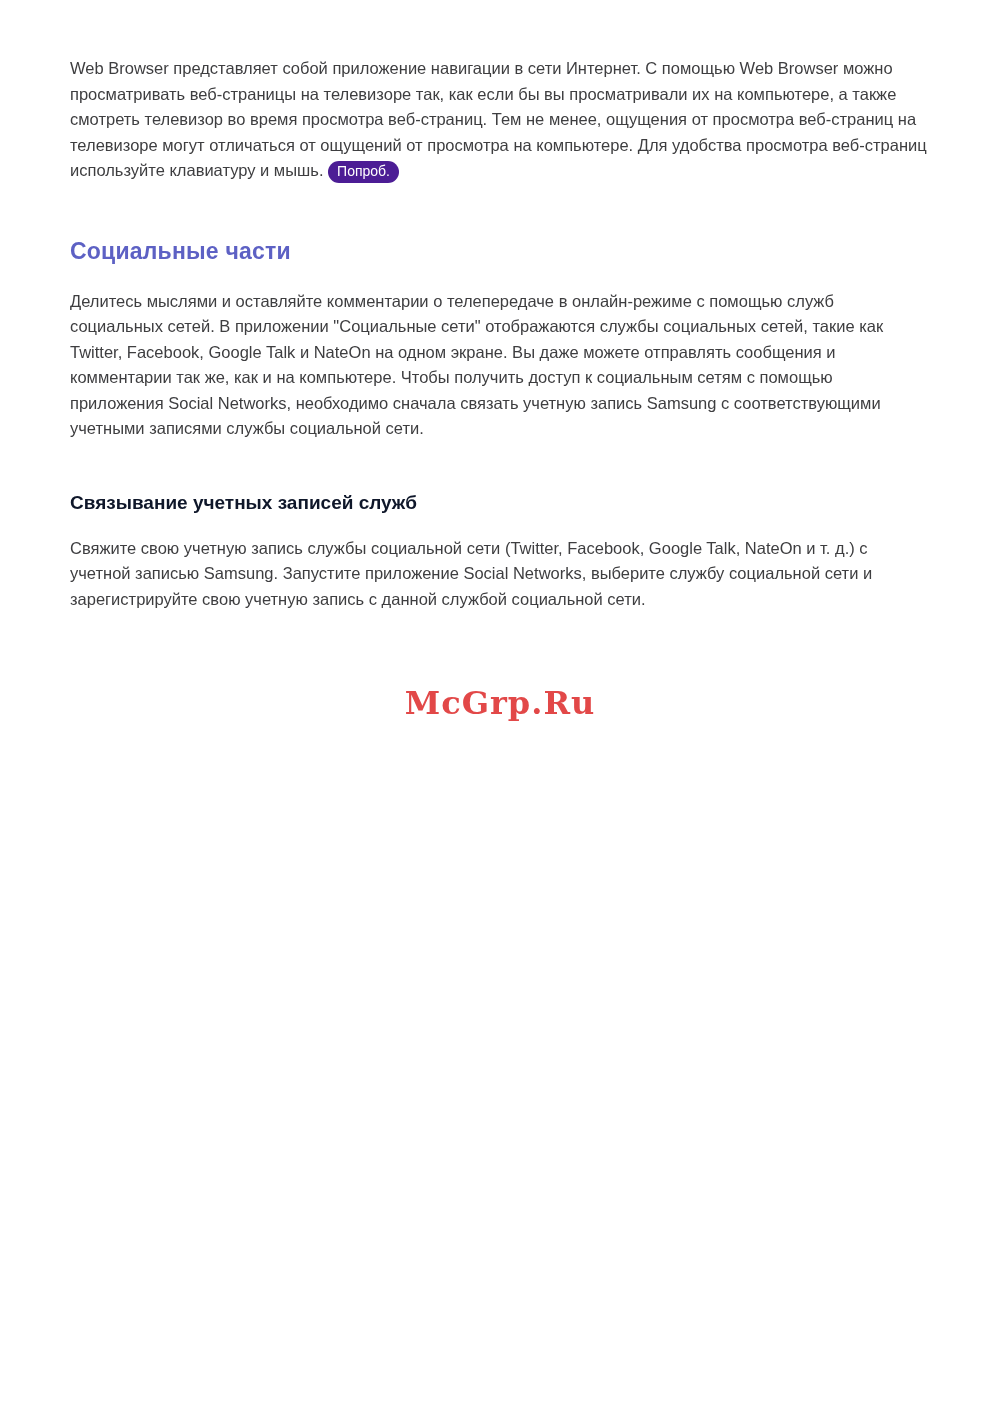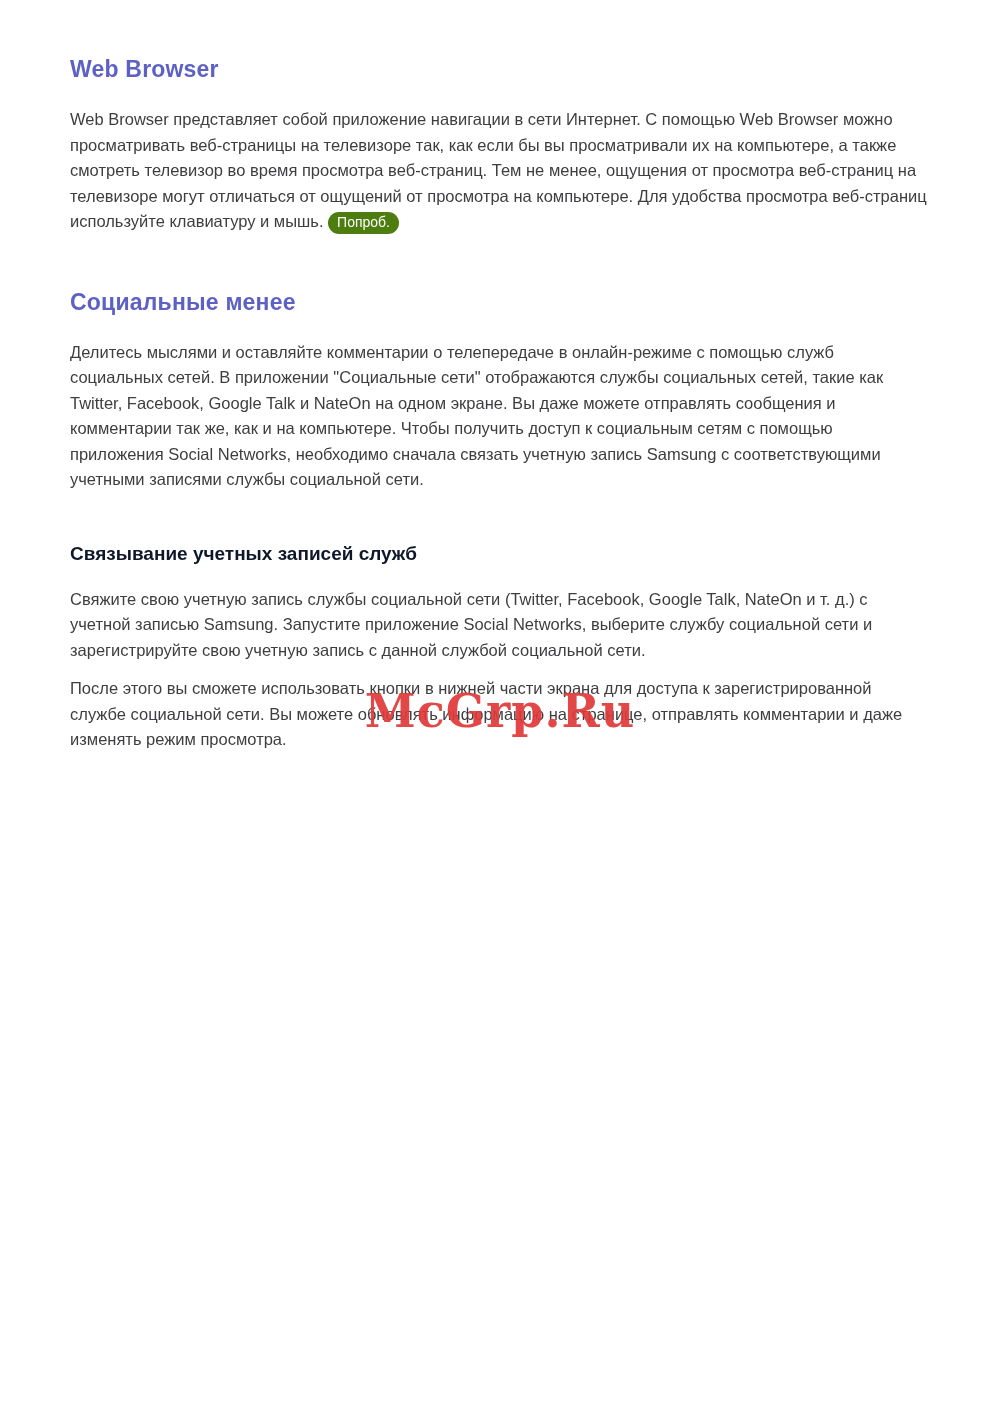--- a/index.html
+++ b/index.html
@@ -70,7 +70,6 @@
 
 <div class="page">
 
-  <h1 class="section-title">Web Browser</h1>
 
   <p class="body-text"><span>Web Browser представляет собой приложение навигации в сети Интернет. С помощью Web Browser можно просматривать веб-страницы на телевизоре так, как если бы вы просматривали их на компьютере, а также смотреть телевизор во время просмотра веб-страниц. Тем не менее, ощущения от просмотра веб-страниц на телевизоре могут отличаться от ощущений от просмотра на компьютере. Для удобства просмотра веб-страниц используйте клавиатуру и мышь.</span>
     <span class="badge">Попроб.</span>

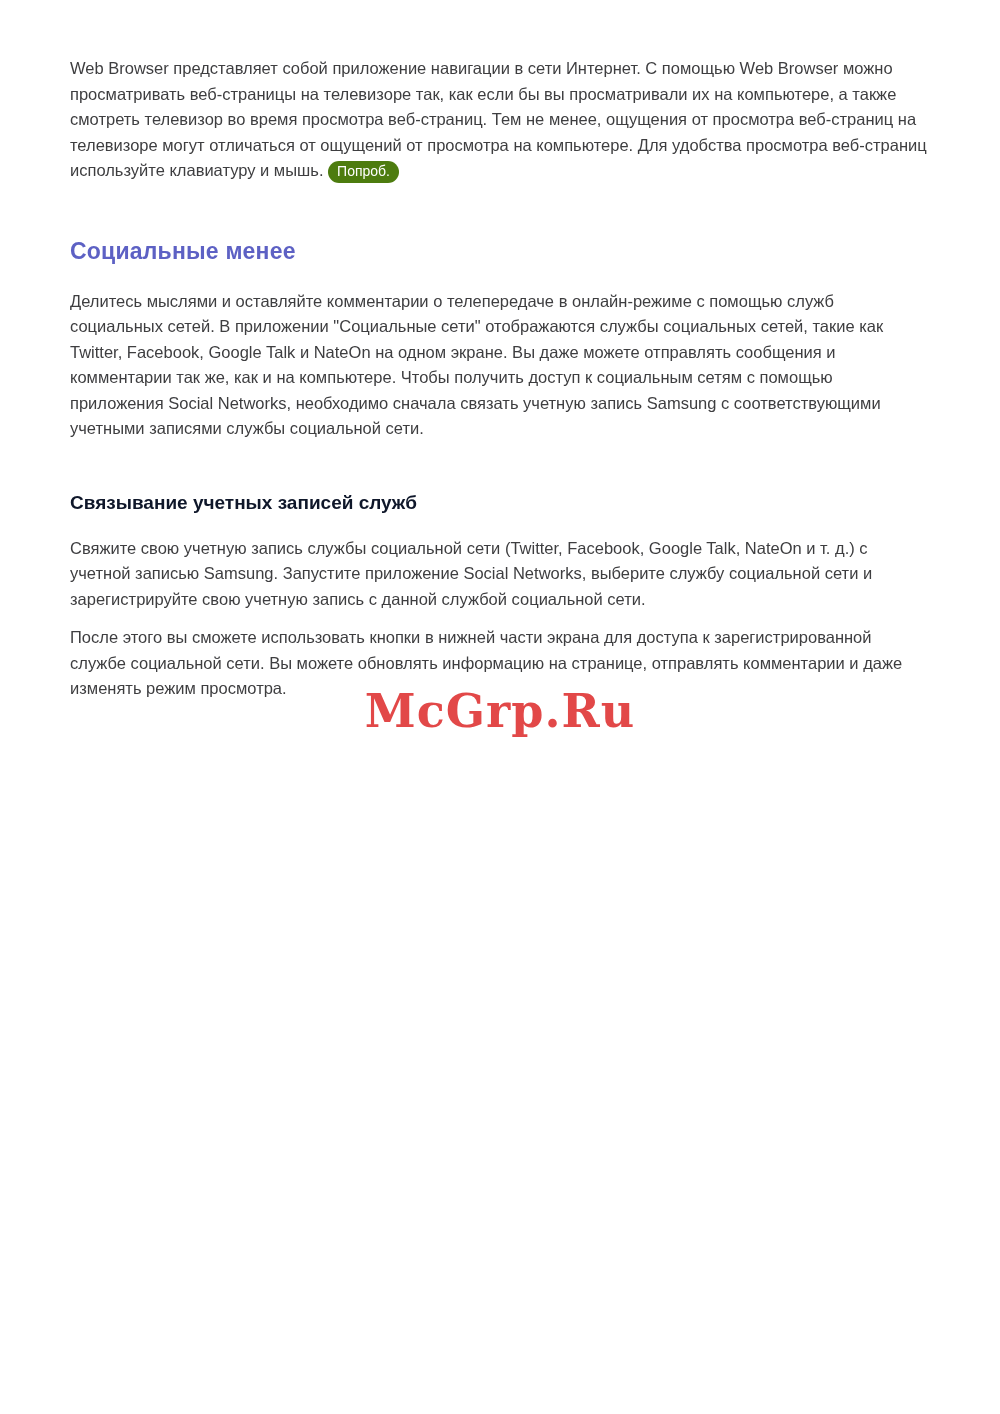--- a/index.html
+++ b/index.html
@@ -41,7 +41,7 @@
   }
   .badge {
     display: inline-block;
-    background: #4d7c0f;
+    background: #4c1d95;
     color: #ffffff;
     font-size: 14px;
     line-height: 19px;

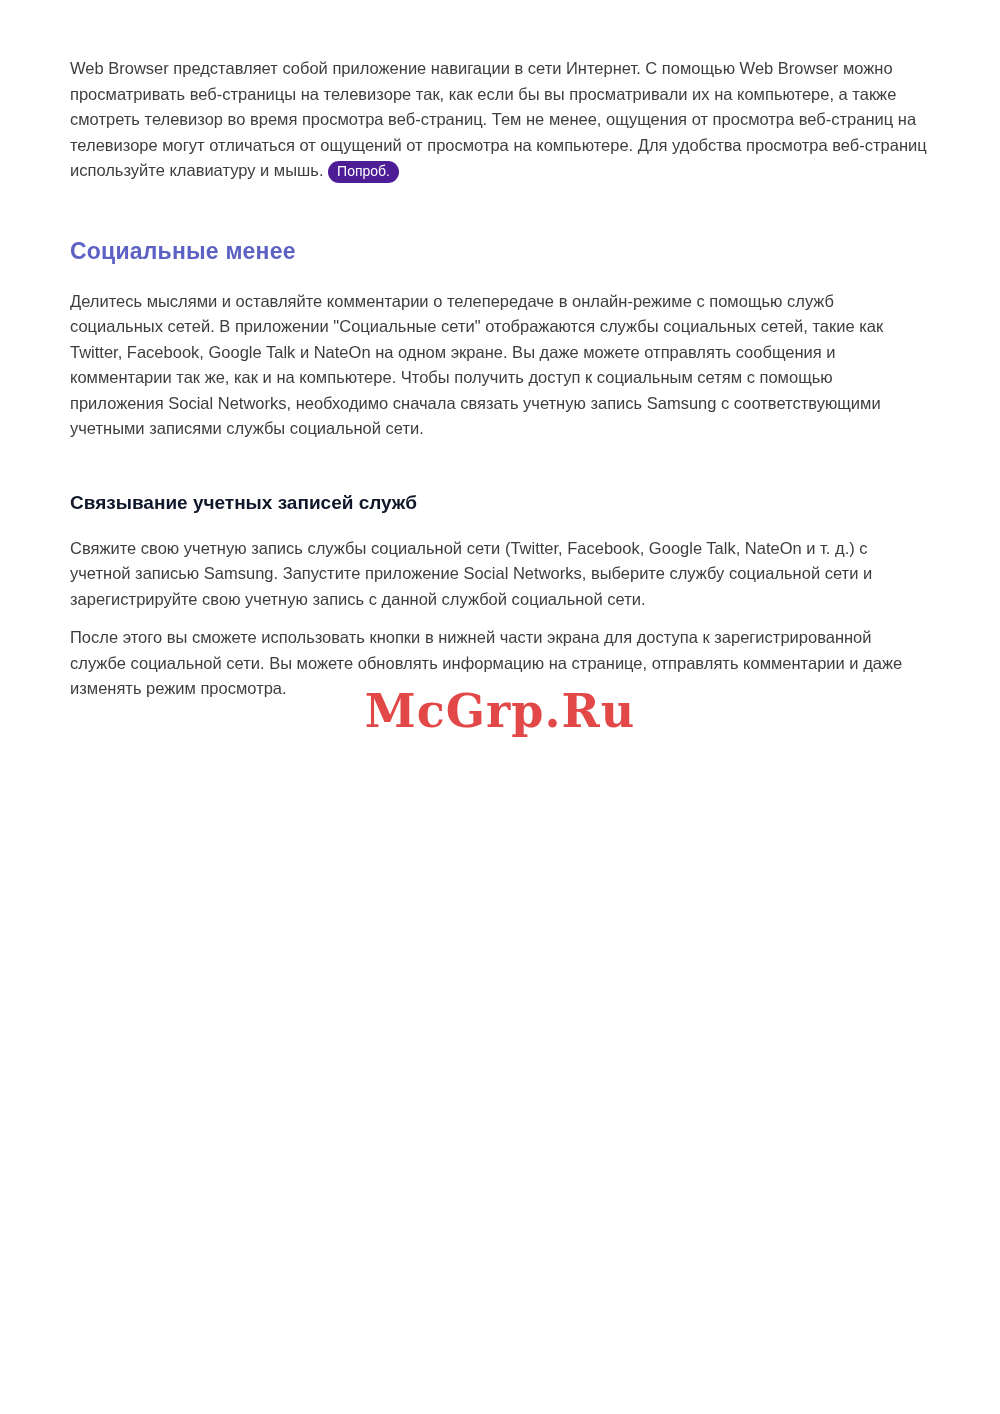--- a/index.html
+++ b/index.html
@@ -75,7 +75,7 @@
     <span class="badge">Попроб.</span>
   </p>
 
-  <h1 class="section-title spaced">Социальные менее</h1>
+  <h1 class="section-title spaced">Социальные части</h1>
 
   <p class="body-text">Делитесь мыслями и оставляйте комментарии о телепередаче в онлайн-режиме с помощью служб социальных сетей. В приложении "Социальные сети" отображаются службы социальных сетей, такие как Twitter, Facebook, Google Talk и NateOn на одном экране. Вы даже можете отправлять сообщения и комментарии так же, как и на компьютере. Чтобы получить доступ к социальным сетям с помощью приложения Social Networks, необходимо сначала связать учетную запись Samsung с соответствующими учетными записями службы социальной сети.</p>
 

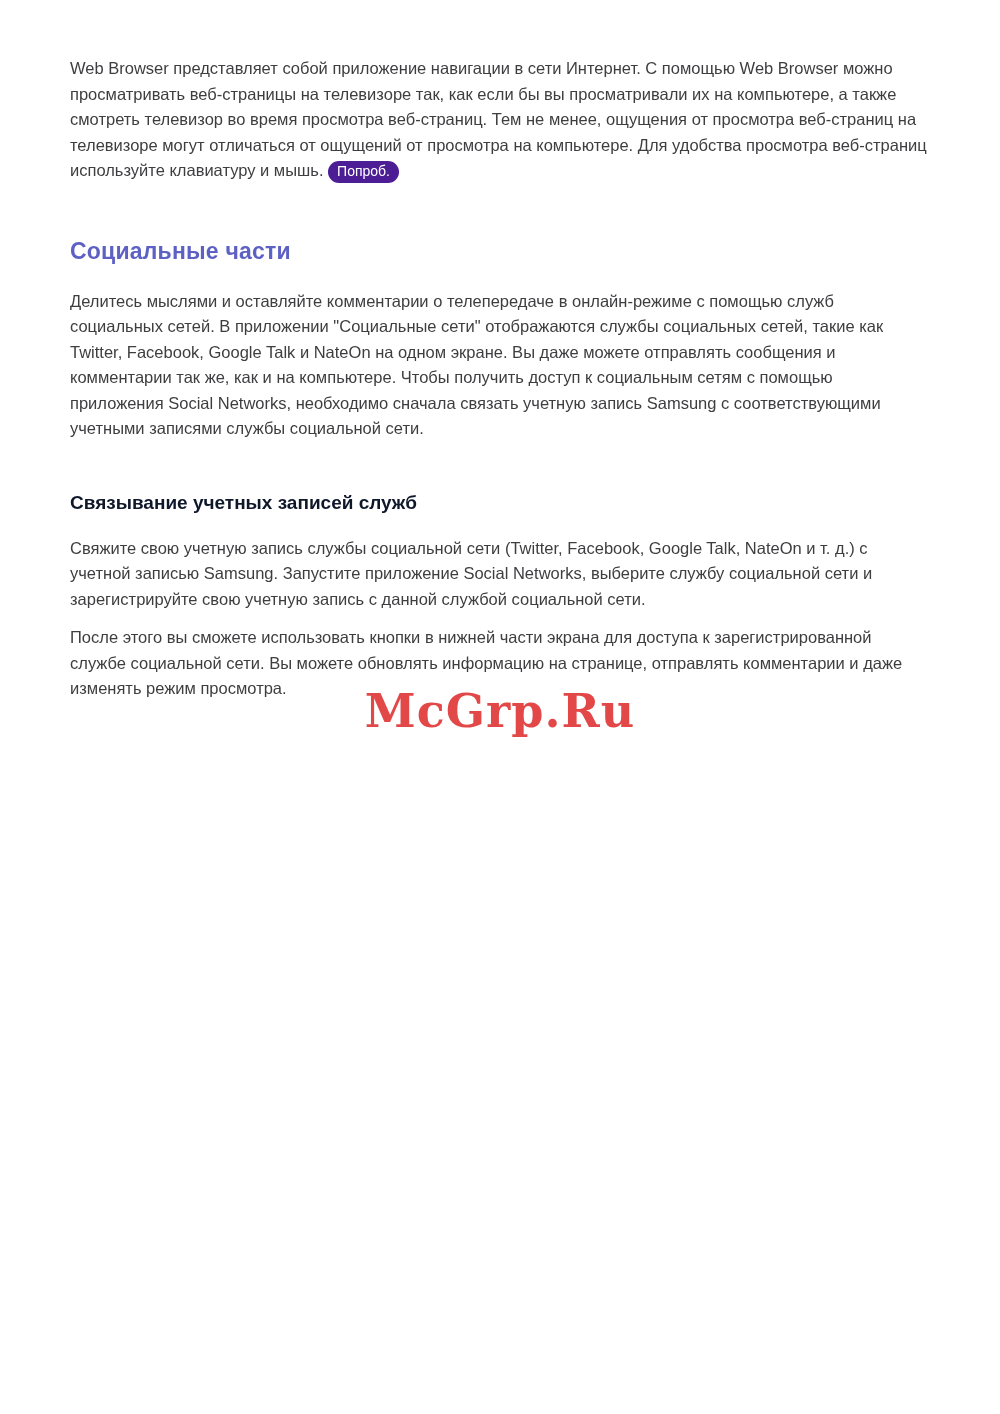--- a/index.html
+++ b/index.html
@@ -84,7 +84,6 @@
 
   <p class="body-text">Свяжите свою учетную запись службы социальной сети (Twitter, Facebook, Google Talk, NateOn и т. д.) с учетной записью Samsung. Запустите приложение Social Networks, выберите службу социальной сети и зарегистрируйте свою учетную запись с данной службой социальной сети.</p>
 
-  <p class="body-text">После этого вы сможете использовать кнопки в нижней части экрана для доступа к зарегистрированной службе социальной сети. Вы можете обновлять информацию на странице, отправлять комментарии и даже изменять режим просмотра.</p>
 
 </div>
 

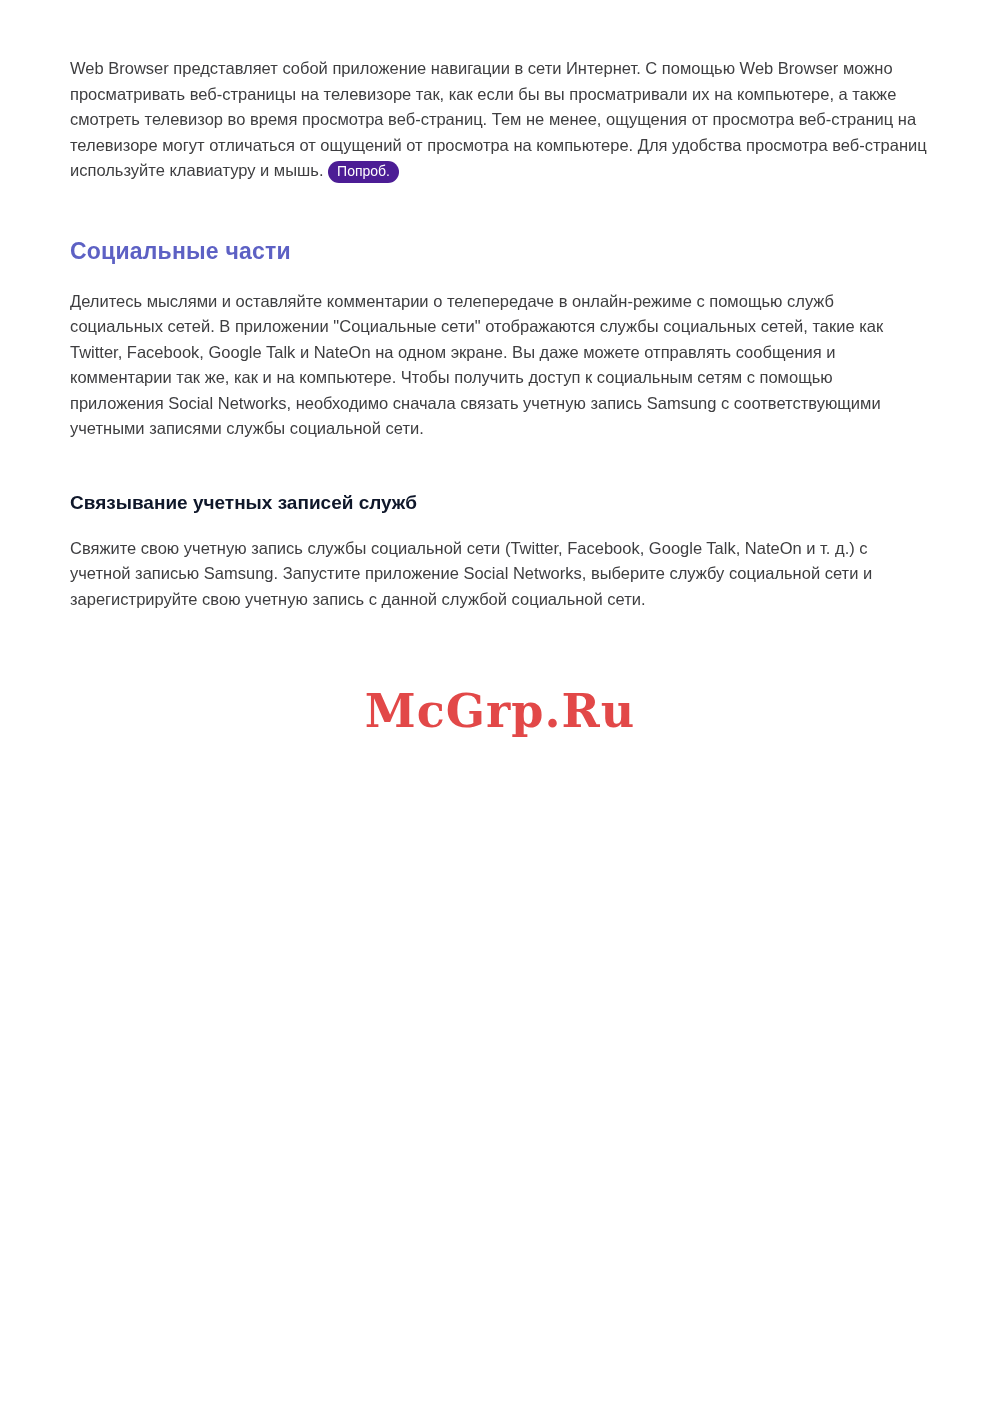--- a/index.html
+++ b/index.html
@@ -58,7 +58,7 @@
     transform: translateX(-50%);
     color: rgba(224, 56, 56, 0.92);
     font-family: "DejaVu Serif", serif;
-    font-size: 46px;
+    font-size: 32px;
     font-weight: bold;
     letter-spacing: 1px;
     pointer-events: none;

